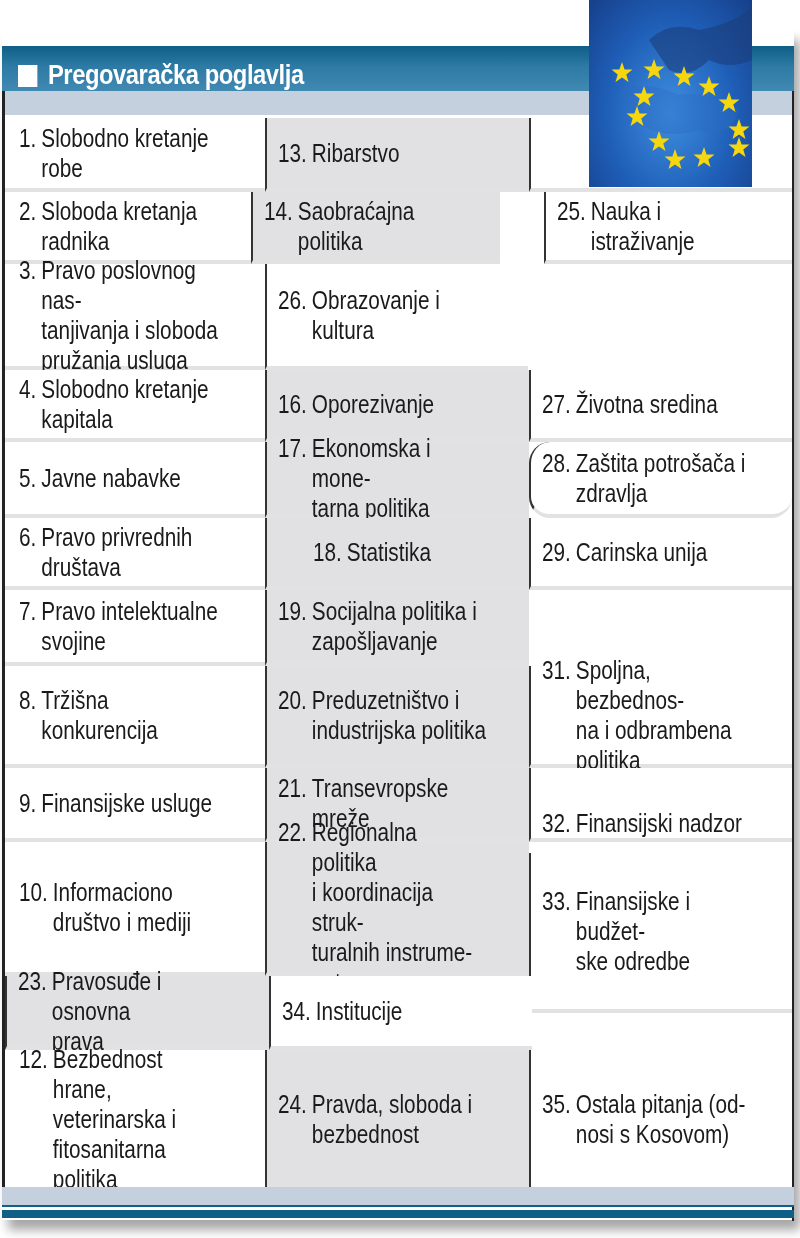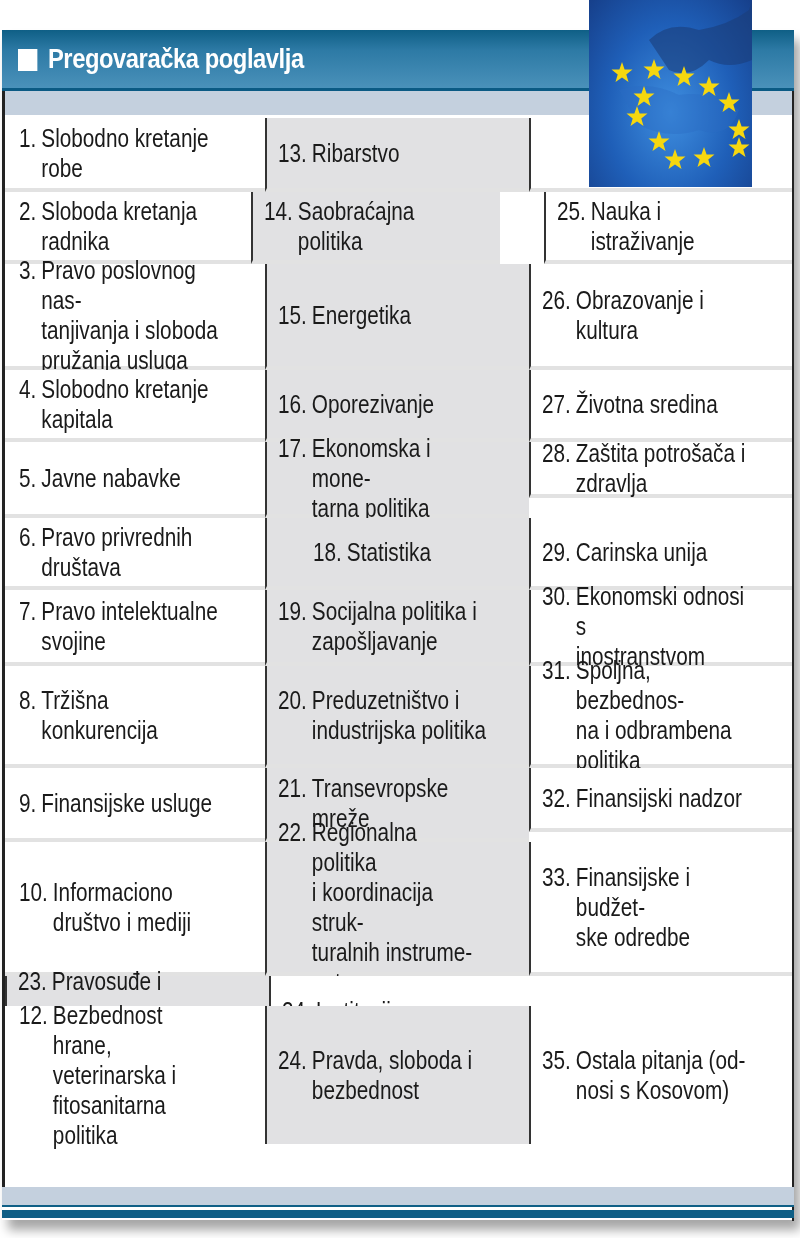--- a/index.html
+++ b/index.html
@@ -7,7 +7,7 @@
          font-family:"Liberation Sans", sans-serif; }
   #frame { position:absolute; left:2px; top:30px; width:792px; height:1190px;
            box-shadow: 6px 10px 10px rgba(0,0,0,0.35); background:#fff; }
-  #header-band { position:absolute; left:0; top:0; width:792px; height:61px;
+  #header-band { position:absolute; left:0; top:16px; width:792px; height:61px;
            background:linear-gradient(#0f5f86 0%, #2d7aa5 35%, #4a91ba 100%);
            border-bottom:3px solid #0b5a84; box-sizing:border-box; }
   #title { position:absolute; left:16px; top:14px; color:#fff; font-weight:bold;

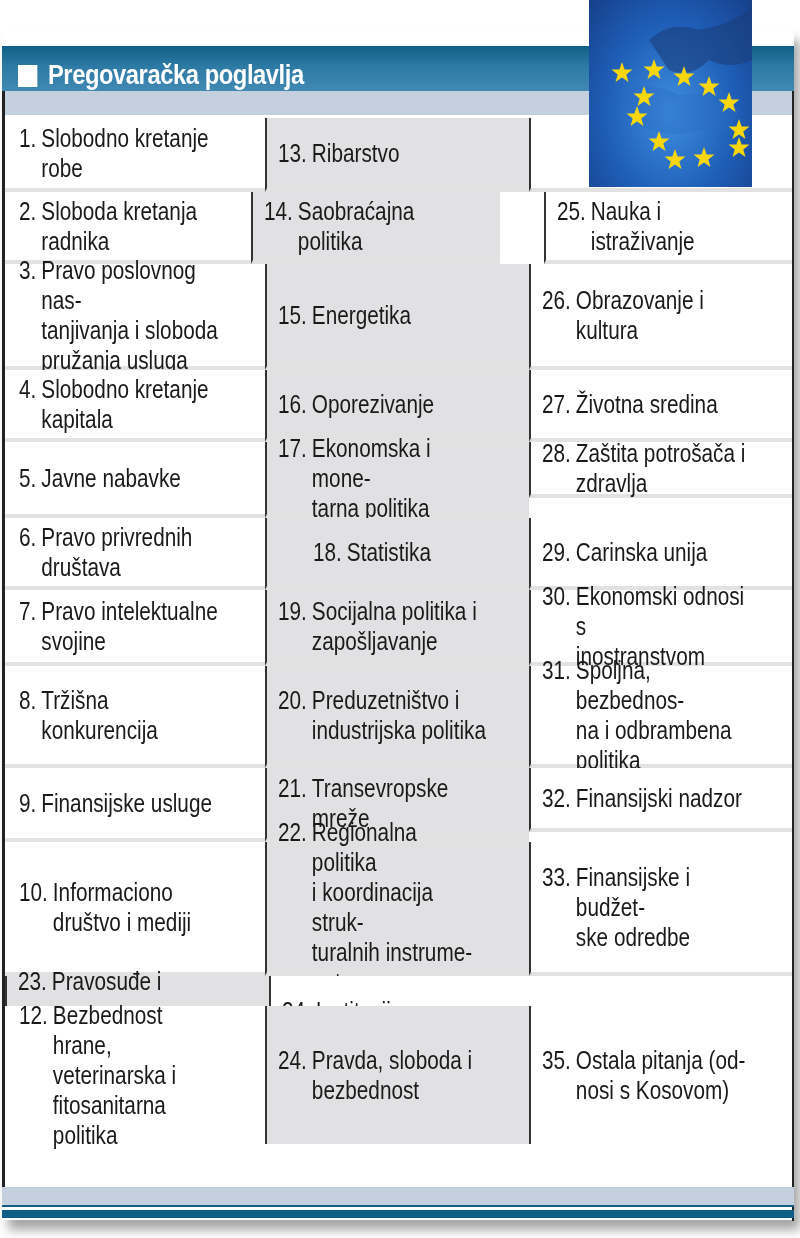--- a/index.html
+++ b/index.html
@@ -103,12 +103,6 @@
 pružanja usluga</span>
           </div>
         </div>
-        <div class="cell c2" style="height: 106px;">
-          <div class="inner">
-            <span class="num" style="margin-right: 6px;">15.</span>
-            <span class="txt">Energetika</span>
-          </div>
-        </div>
         <div class="cell c3" style="height: 106px;">
           <div class="inner">
             <span class="num" style="margin-right: 6px;">26.</span>

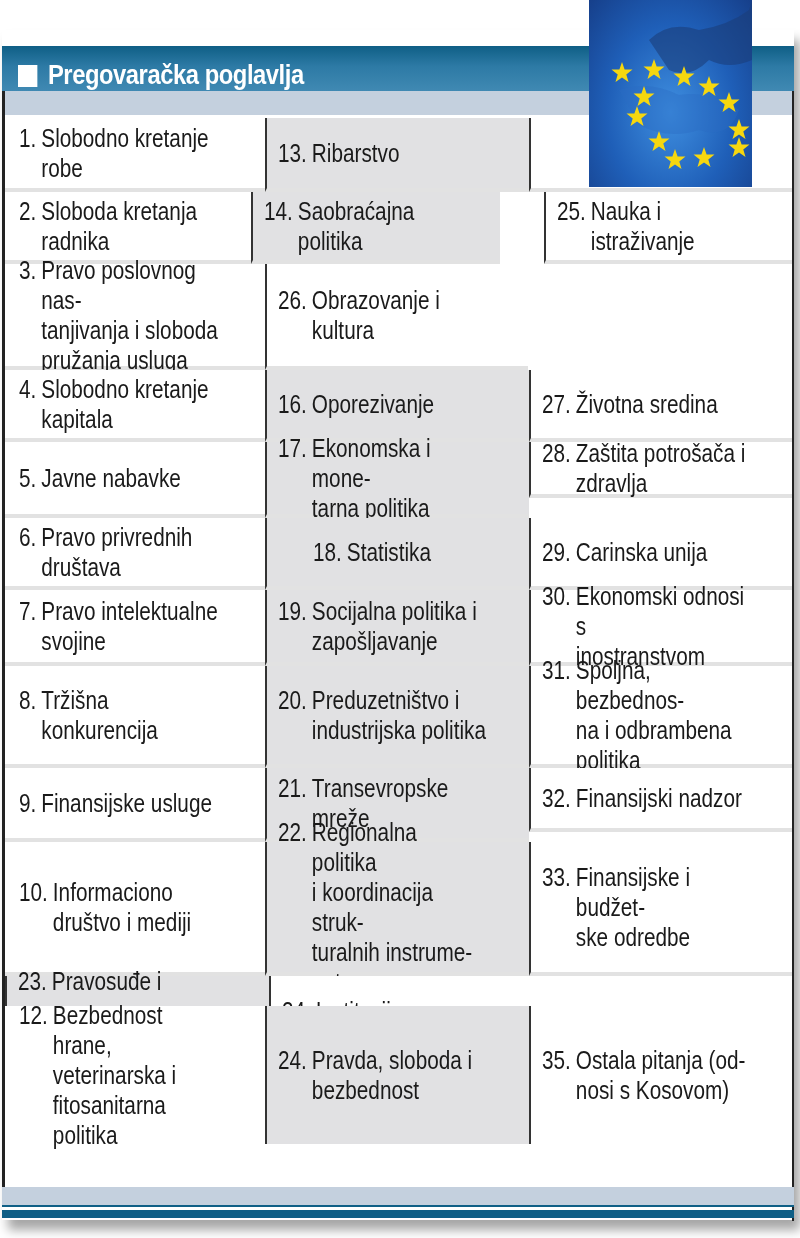--- a/index.html
+++ b/index.html
@@ -146,7 +146,7 @@
 tarna politika</span>
           </div>
         </div>
-        <div class="cell c3" style="height: 56px;">
+        <div class="cell c3" style="height: 76px; border-radius: 21px;">
           <div class="inner">
             <span class="num" style="margin-right: 6px;">28.</span>
             <span class="txt">Zaštita potrošača i

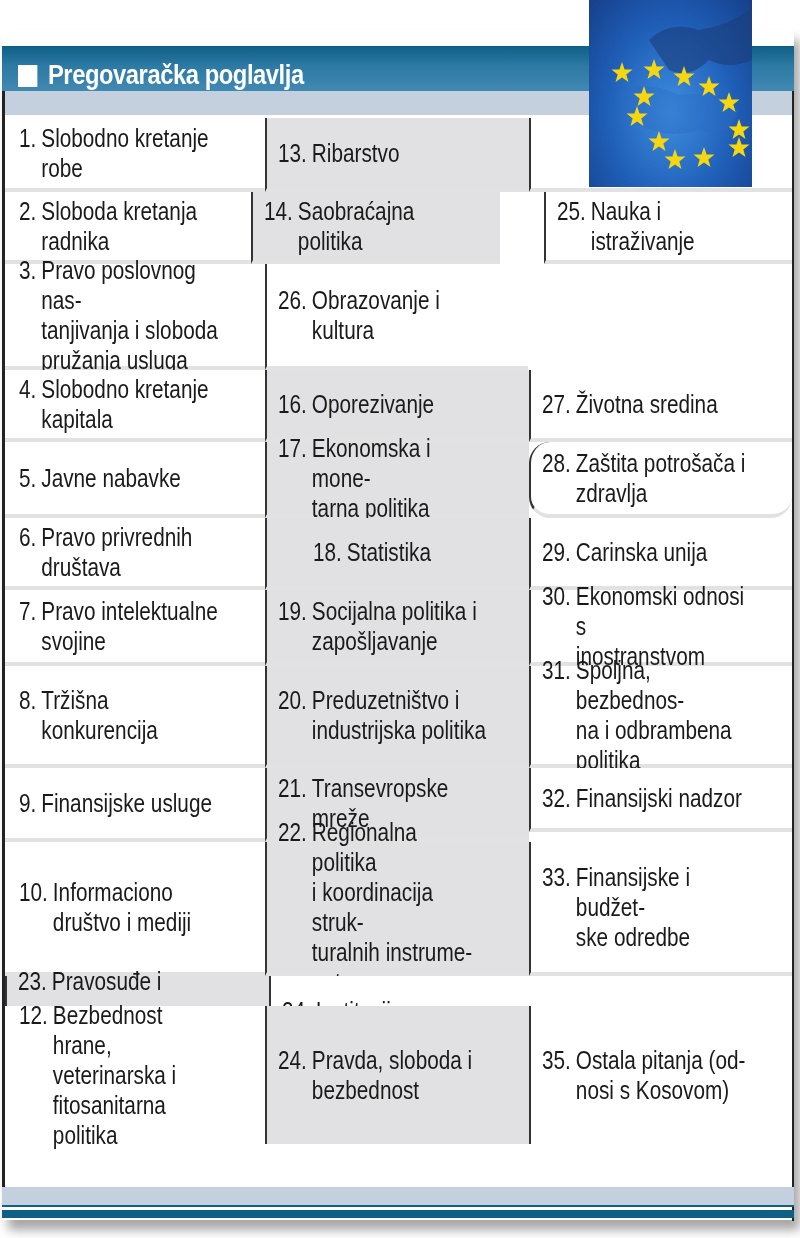--- a/index.html
+++ b/index.html
@@ -190,13 +190,6 @@
 zapošljavanje</span>
           </div>
         </div>
-        <div class="cell c3" style="height: 76px;">
-          <div class="inner">
-            <span class="num" style="margin-right: 6px;">30.</span>
-            <span class="txt">Ekonomski odnosi s
-inostranstvom</span>
-          </div>
-        </div>
       </div>
       <div class="row" style="top: 548px; height: 102px;">
         <div class="cell c1" style="height: 102px;">

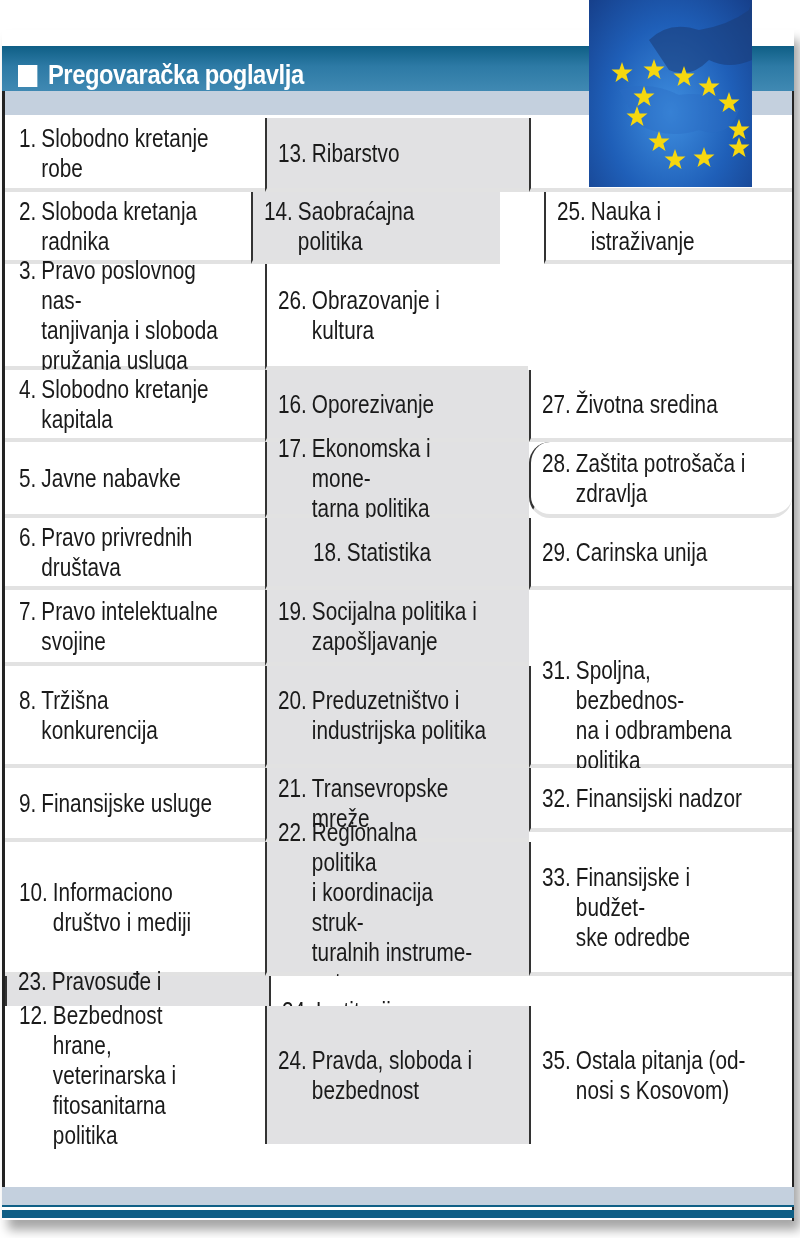--- a/index.html
+++ b/index.html
@@ -228,7 +228,7 @@
 mreže</span>
           </div>
         </div>
-        <div class="cell c3" style="height: 64px;">
+        <div class="cell c3" style="height: 74px; align-items: flex-end;">
           <div class="inner">
             <span class="num" style="margin-right: 6px;">32.</span>
             <span class="txt">Finansijski nadzor</span>

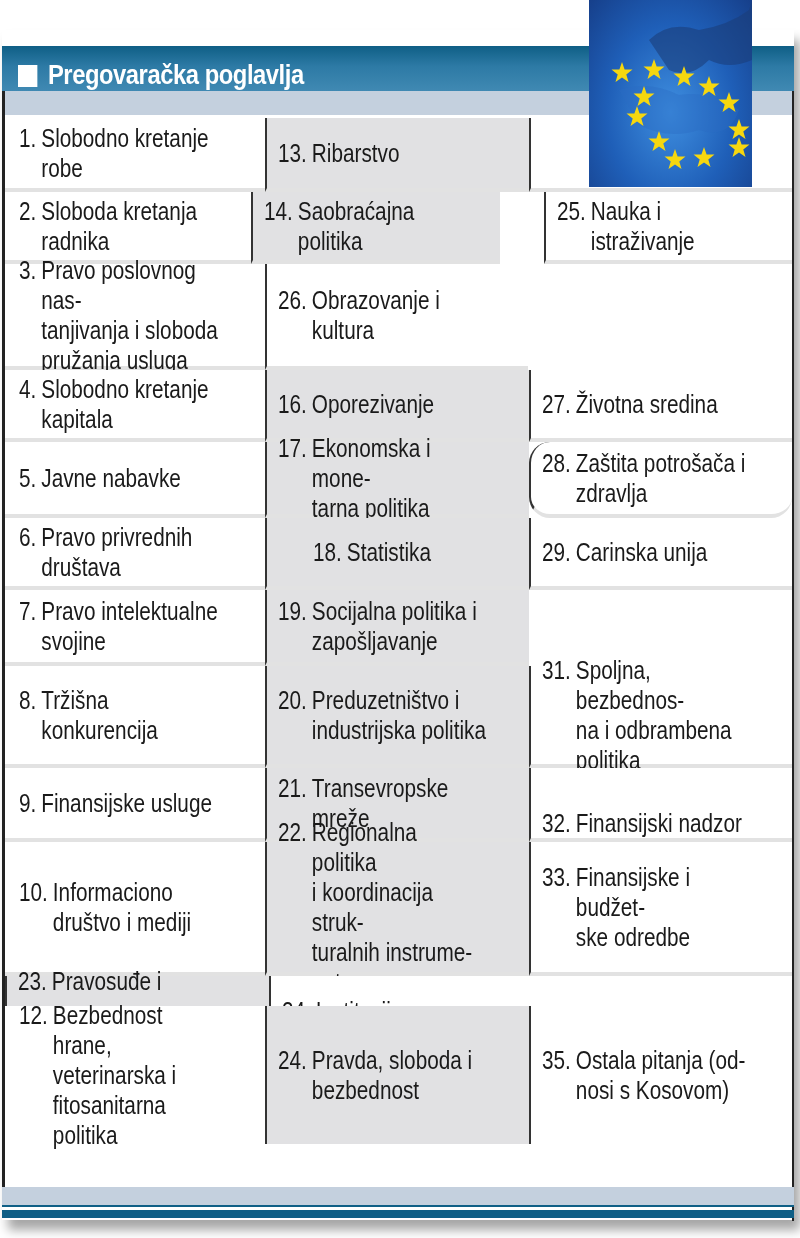--- a/index.html
+++ b/index.html
@@ -252,7 +252,7 @@
 nata</span>
           </div>
         </div>
-        <div class="cell c3" style="height: 134px;">
+        <div class="cell c3" style="height: 160px; margin-top: 11px;">
           <div class="inner">
             <span class="num" style="margin-right: 6px;">33.</span>
             <span class="txt">Finansijske i budžet-

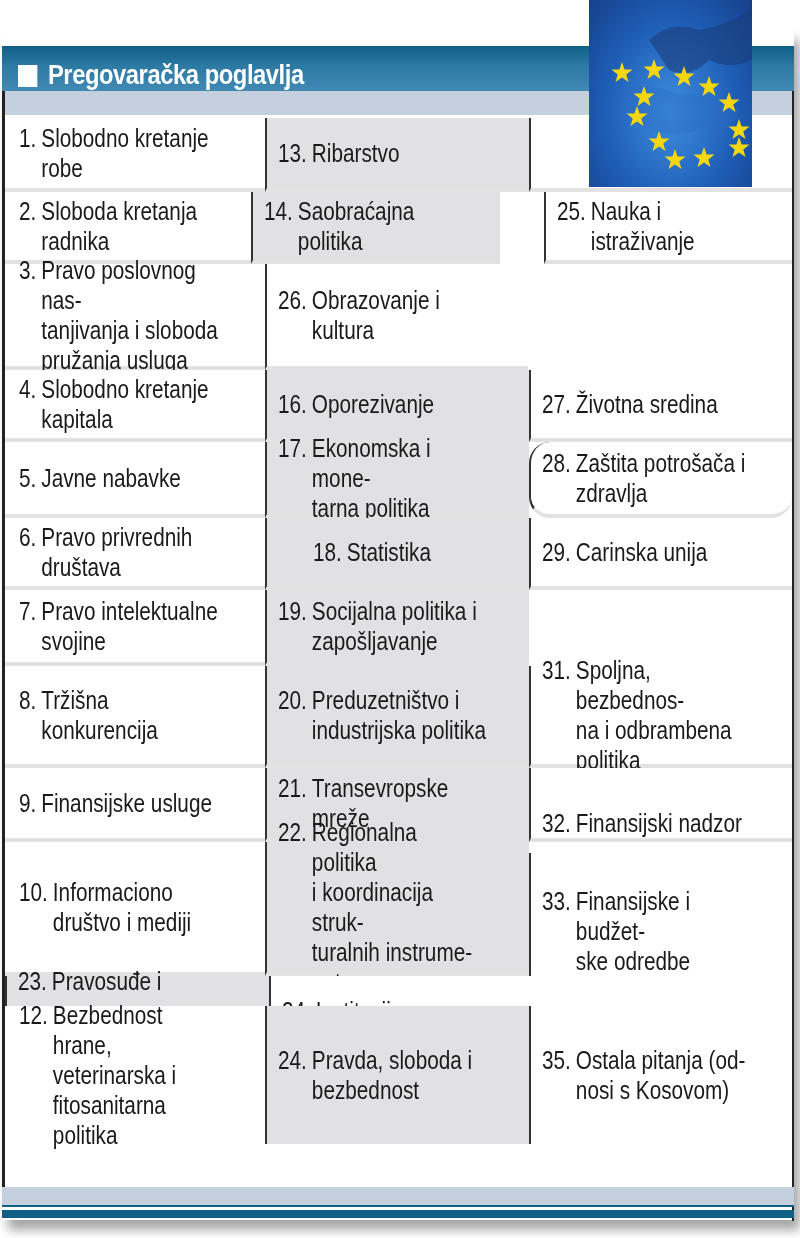--- a/index.html
+++ b/index.html
@@ -275,7 +275,7 @@
           </div>
         </div>
       </div>
-      <div class="row" style="top: 888px; height: 138px;">
+      <div class="row" style="top: 932px; height: 138px;">
         <div class="cell c1" style="height: 138px; border-bottom: none;">
           <div class="inner">
             <span class="num" style="margin-right: 6px;">12.</span>

